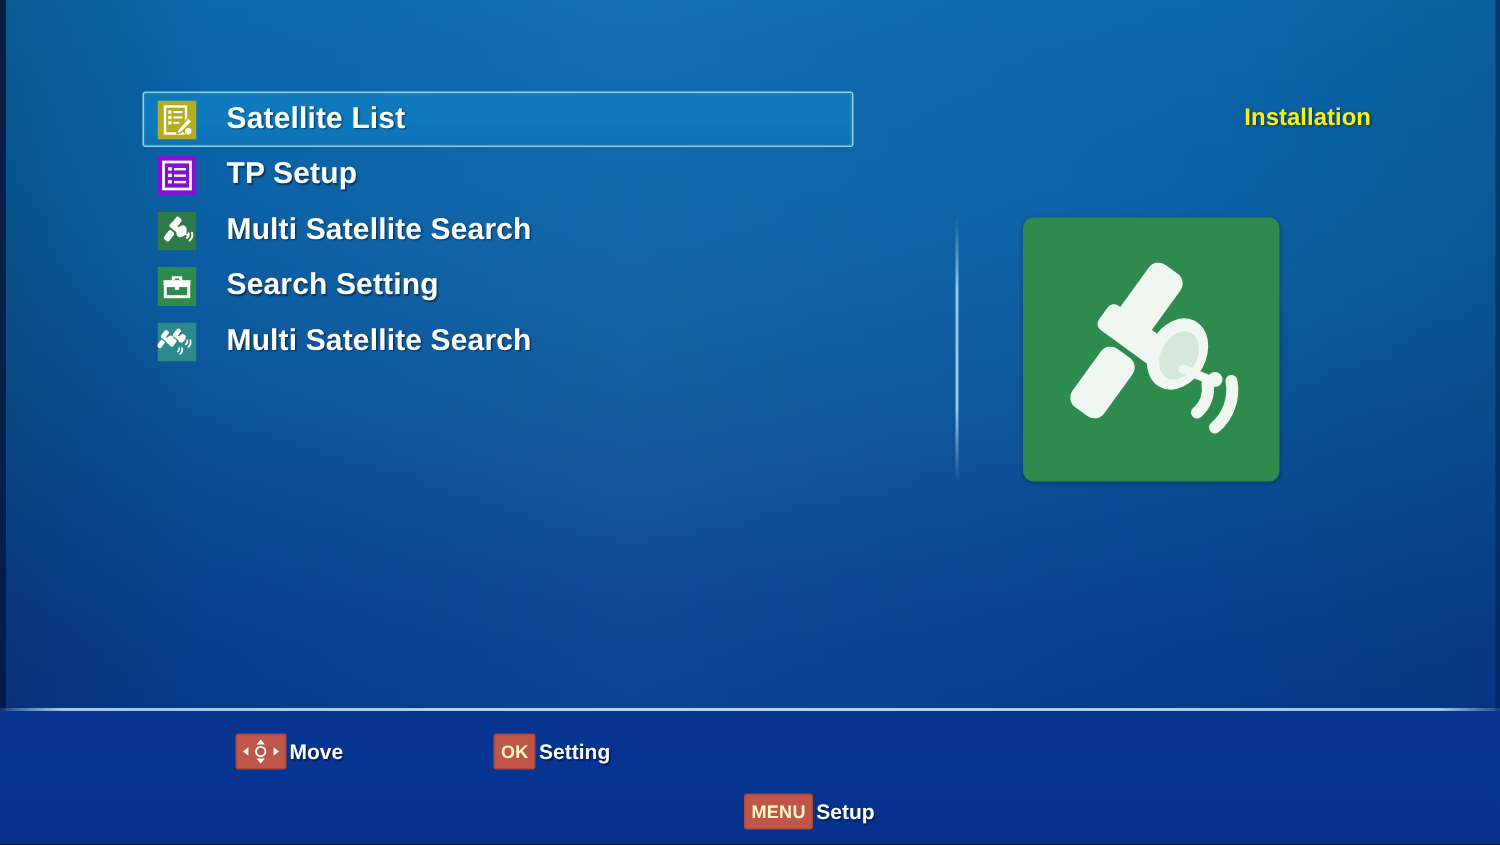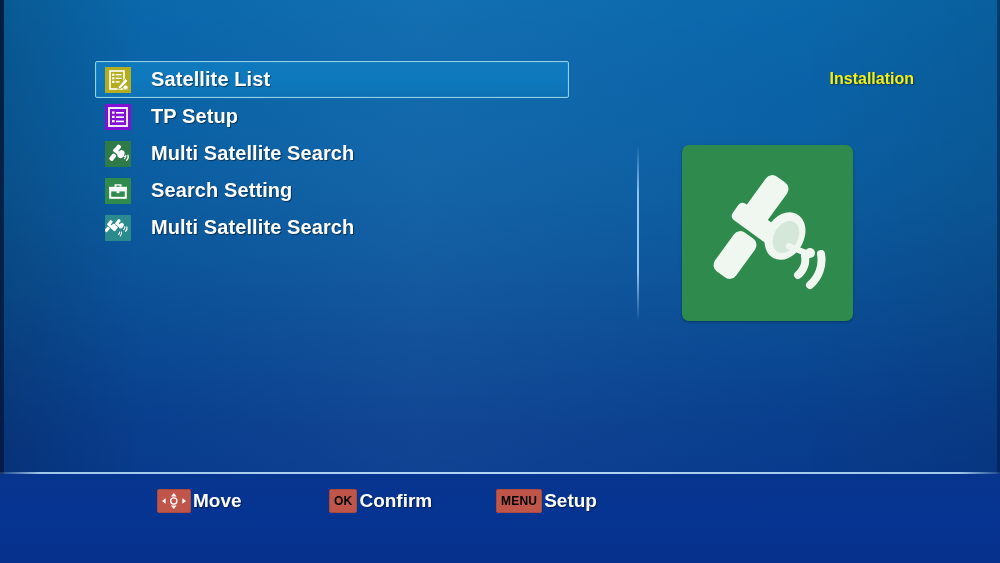--- a/index.html
+++ b/index.html
@@ -192,7 +192,7 @@
   .keycap.dpad svg { display:block; width:26px; height:18px; }
   .hint-label {
     margin-left: 2px;
-    font-size: 19px;
+    font-size: 14px;
     font-weight: bold;
     color: #ffffff;
     text-shadow: 1px 1px 1px rgba(0,0,0,.45);

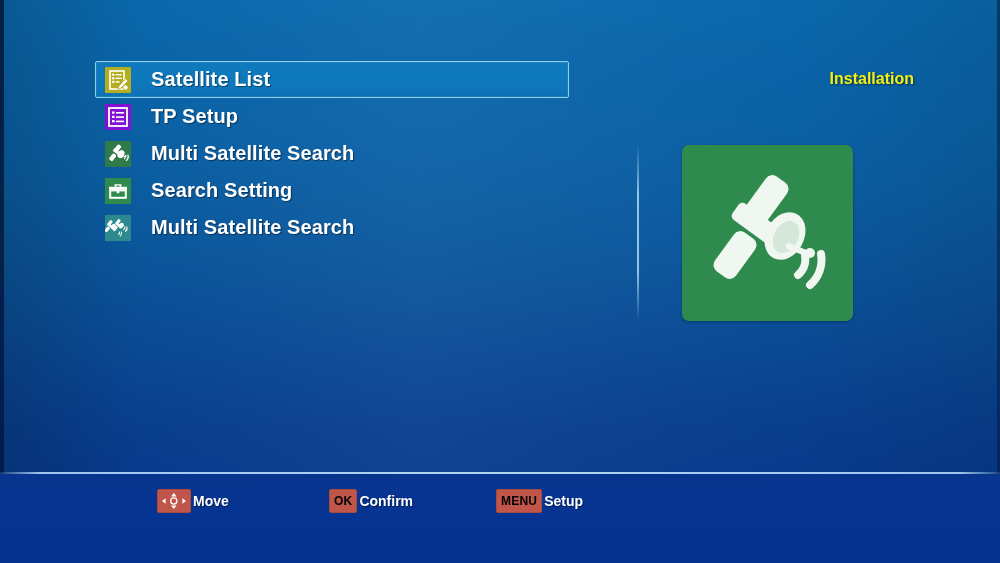--- a/index.html
+++ b/index.html
@@ -173,7 +173,7 @@
     background: #c0564a;
     border: 1px solid #a94a40;
     border-radius: 2px;
-    color: #000000;
+    color: #fef9c3;
     font-size: 12px;
     font-weight: bold;
     height: 24px;

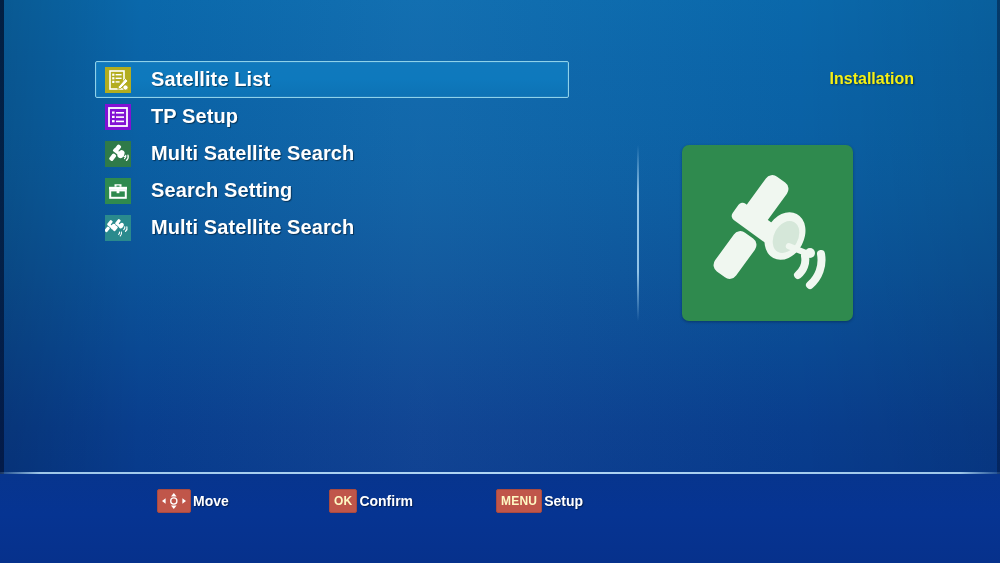--- a/index.html
+++ b/index.html
@@ -364,7 +364,7 @@
 
     <div class="hint" style="left:329px;">
       <span class="keycap">OK</span>
-      <span class="hint-label">Confirm</span>
+      <span class="hint-label">Setting</span>
     </div>
 
     <div class="hint" style="left:496px;">

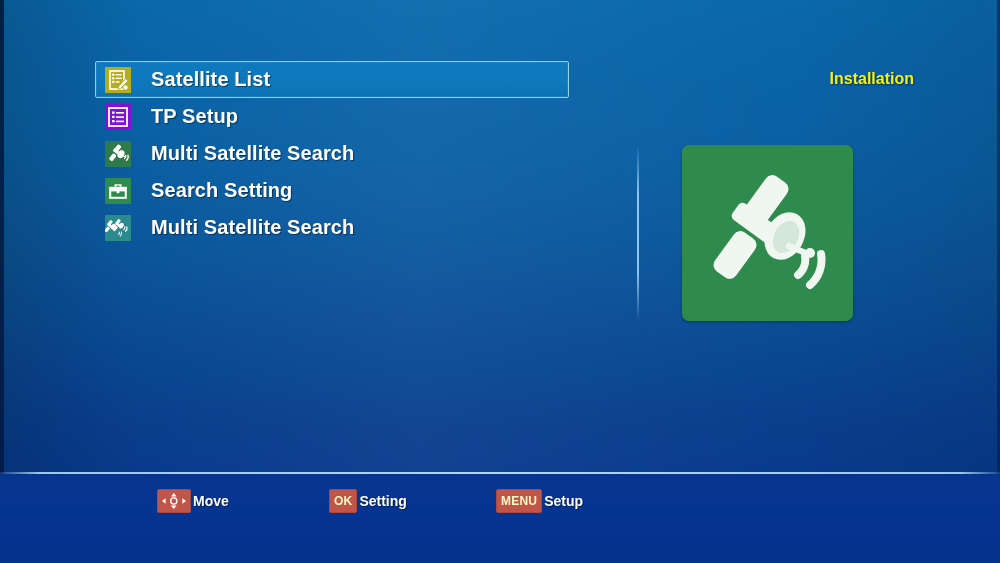--- a/index.html
+++ b/index.html
@@ -367,7 +367,7 @@
       <span class="hint-label">Setting</span>
     </div>
 
-    <div class="hint" style="left:496px;">
+    <div class="hint" style="left:496px;margin-top:40px;">
       <span class="keycap">MENU</span>
       <span class="hint-label">Setup</span>
     </div>

